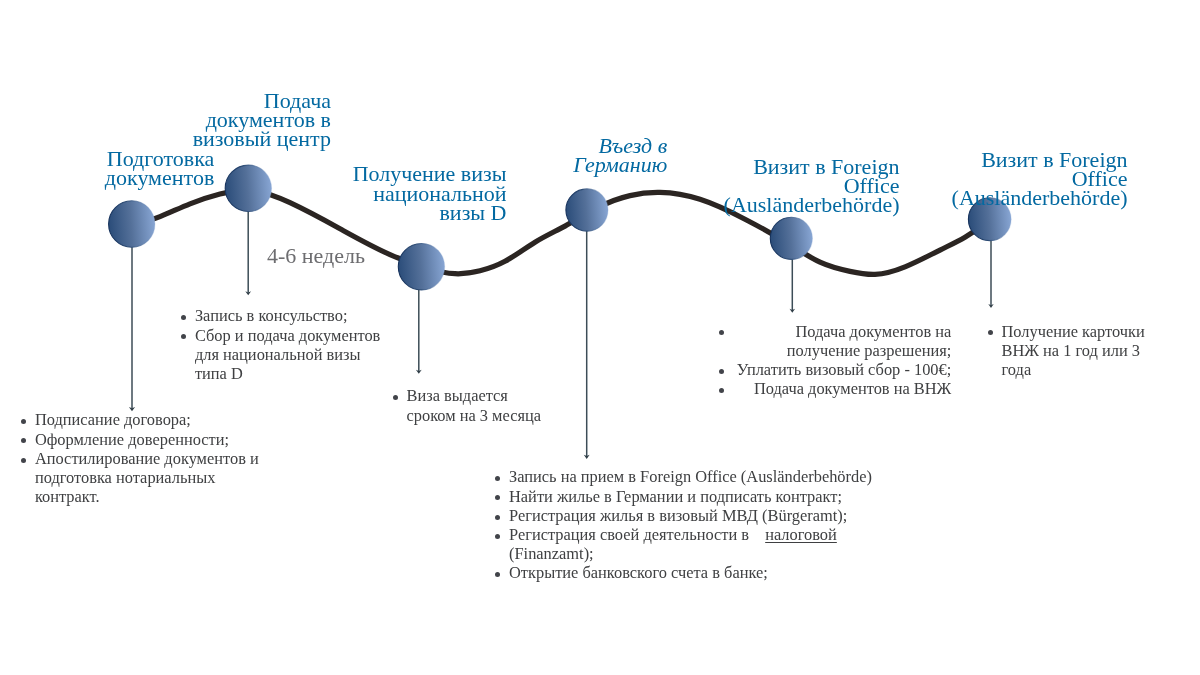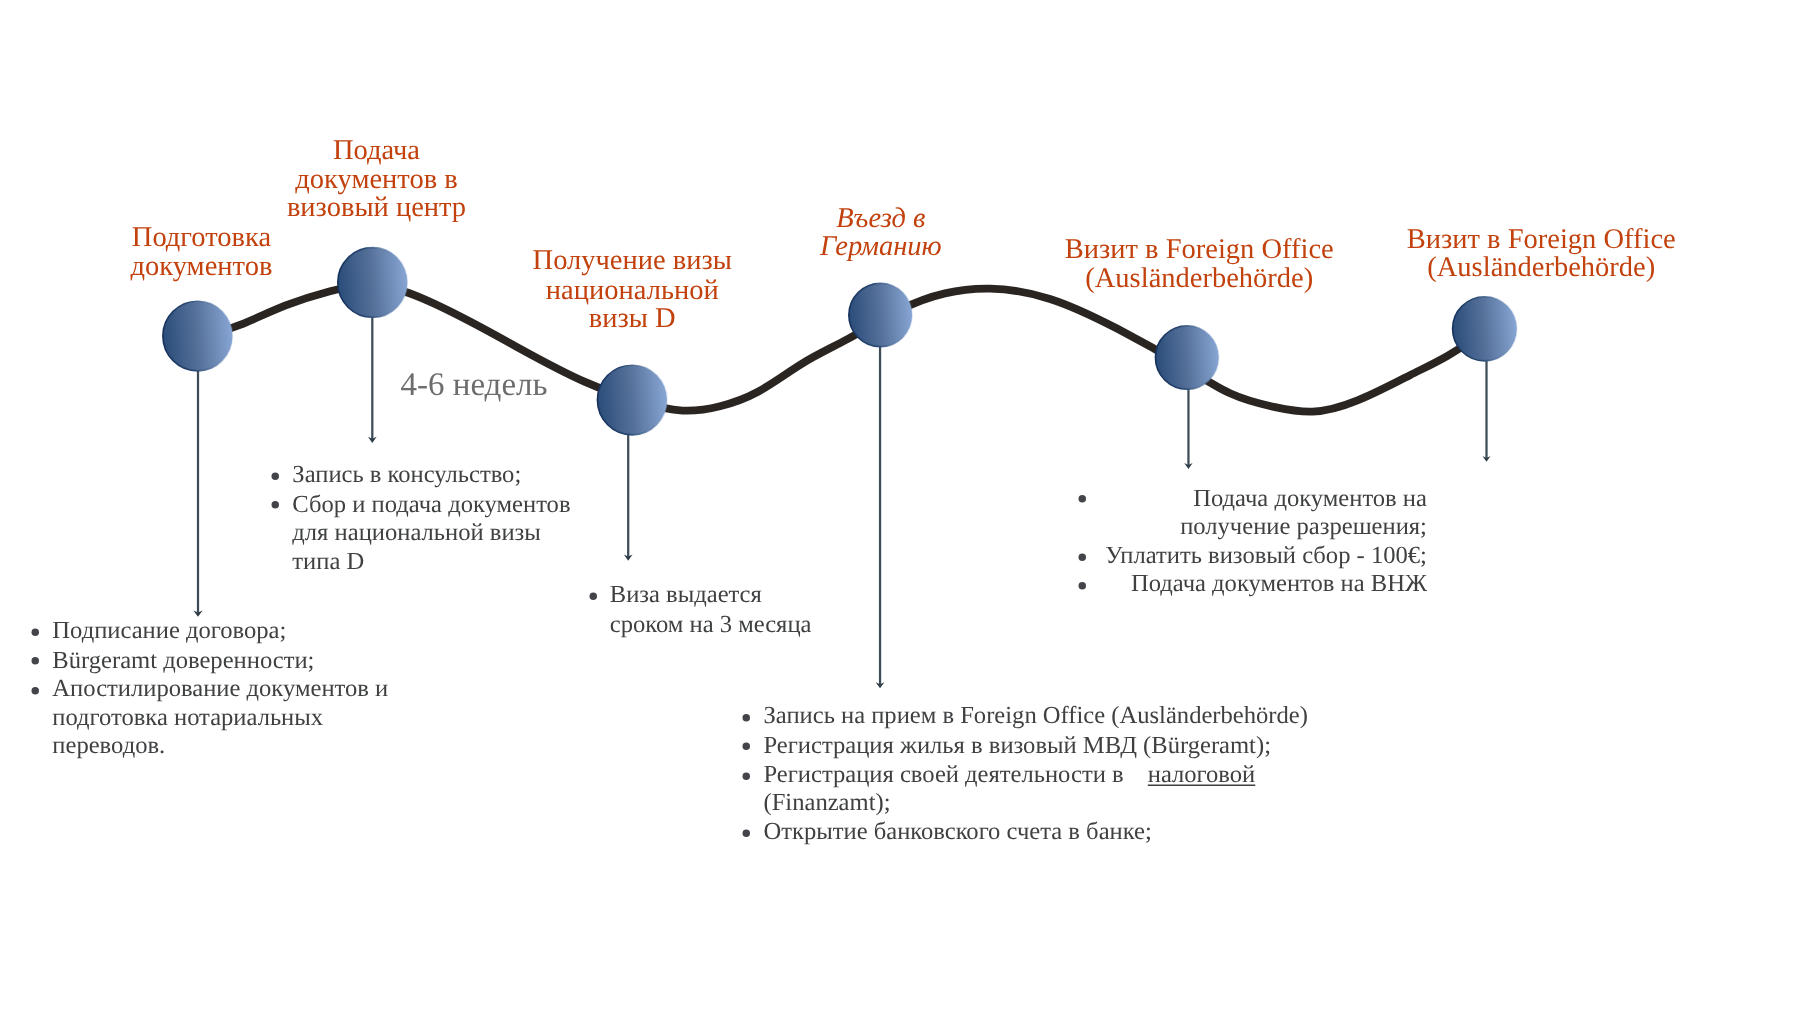--- a/index.html
+++ b/index.html
@@ -9,8 +9,8 @@
        -webkit-font-smoothing:antialiased;}
   #stage{position:relative;will-change:transform;transform:translateZ(0);width:1200px;height:675px;background:#fff;}
   svg.layer{position:absolute;left:0;top:0;width:1200px;height:675px;overflow:visible;}
-  .node-title{position:absolute;text-align:center;font-size:19px;line-height:19.2px;
-              color:#c2410c;white-space:pre-line;}
+  .node-title{position:absolute;text-align:right;font-size:22px;line-height:19.2px;
+              color:#0369a1;white-space:pre-line;}
   ul.bullets{position:absolute;margin:0;padding:0;list-style:none;
              font-size:16.4px;line-height:19.2px;color:#3f4042;}
   ul.bullets li{position:relative;padding-left:11.5px;}

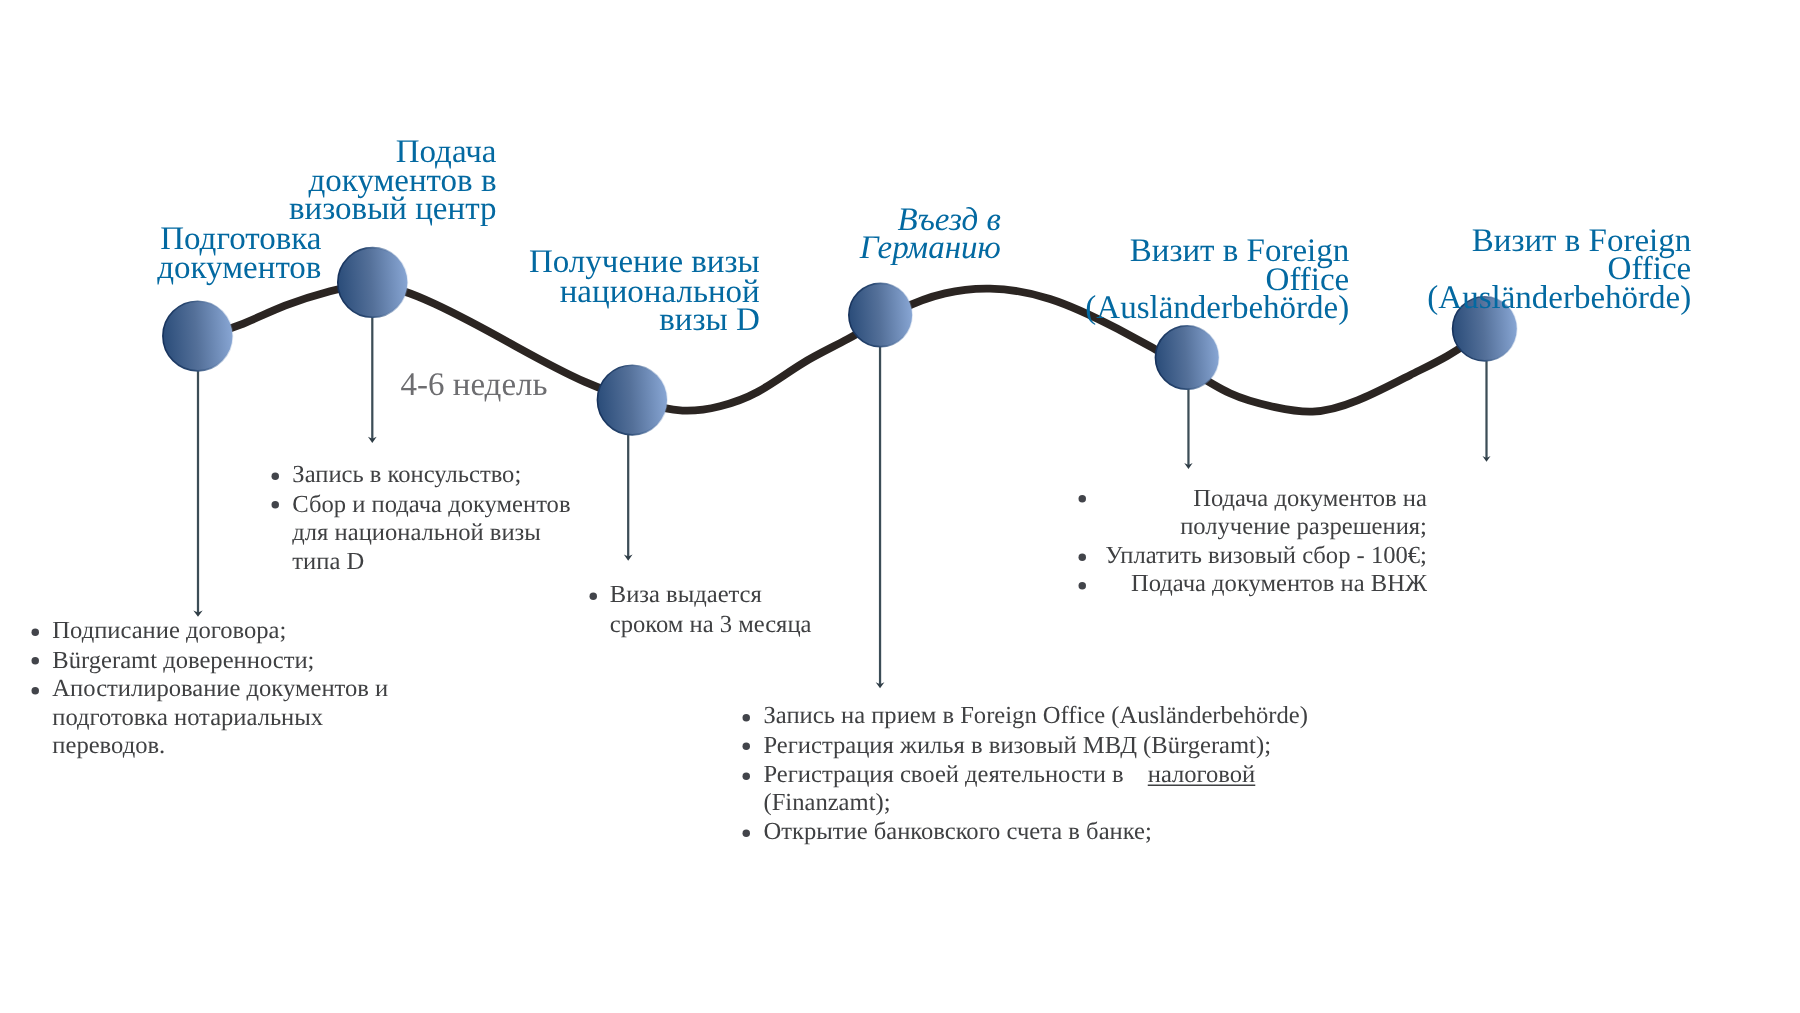--- a/index.html
+++ b/index.html
@@ -122,6 +122,9 @@
     <li>Подача документов на ВНЖ</li>
   </ul>
 
+  <ul class="bullets" style="left:990.0px;top:321.5px;width:175px;">
+    <li>Получение карточки ВНЖ на 1 год или 3 года</li>
+  </ul>
 
 </div>
 

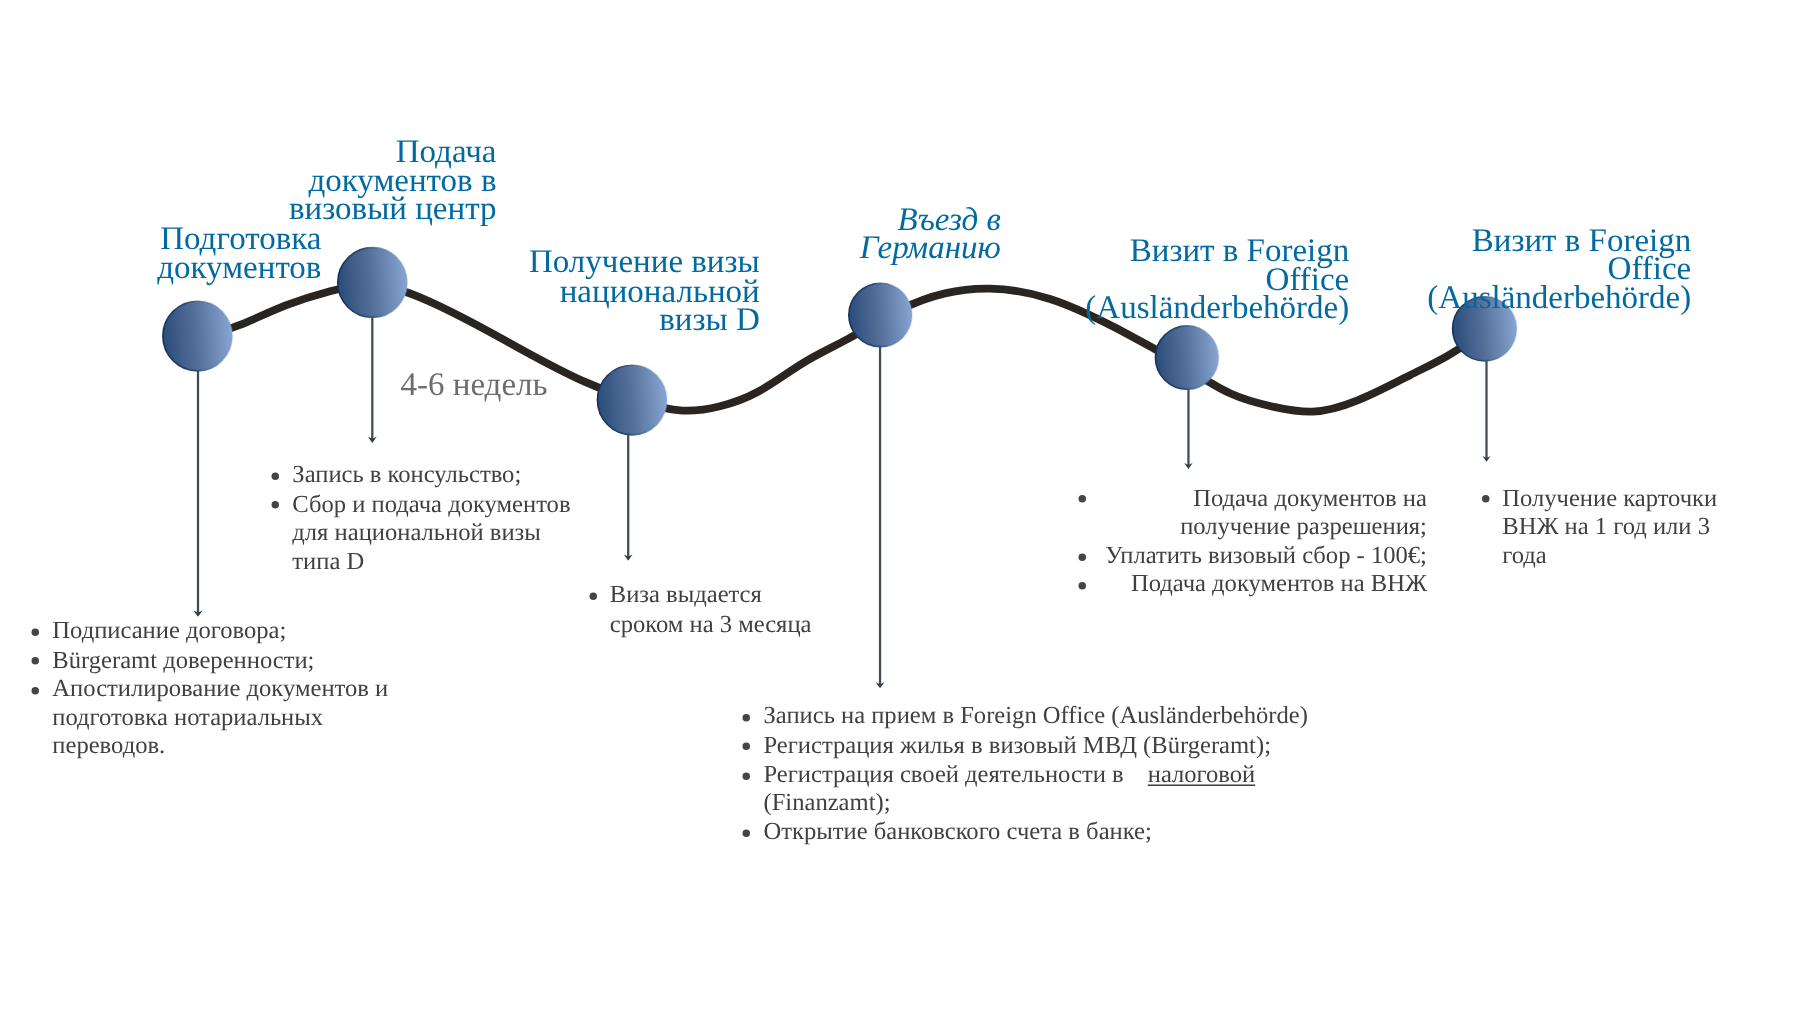--- a/index.html
+++ b/index.html
@@ -96,7 +96,7 @@
 
   <ul class="bullets" style="left:23.4px;top:410.3px;width:255px;">
     <li>Подписание договора;</li>
-    <li>Bürgeramt доверенности;</li>
+    <li>Оформление доверенности;</li>
     <li>Апостилирование документов и подготовка нотариальных переводов.</li>
   </ul>
 

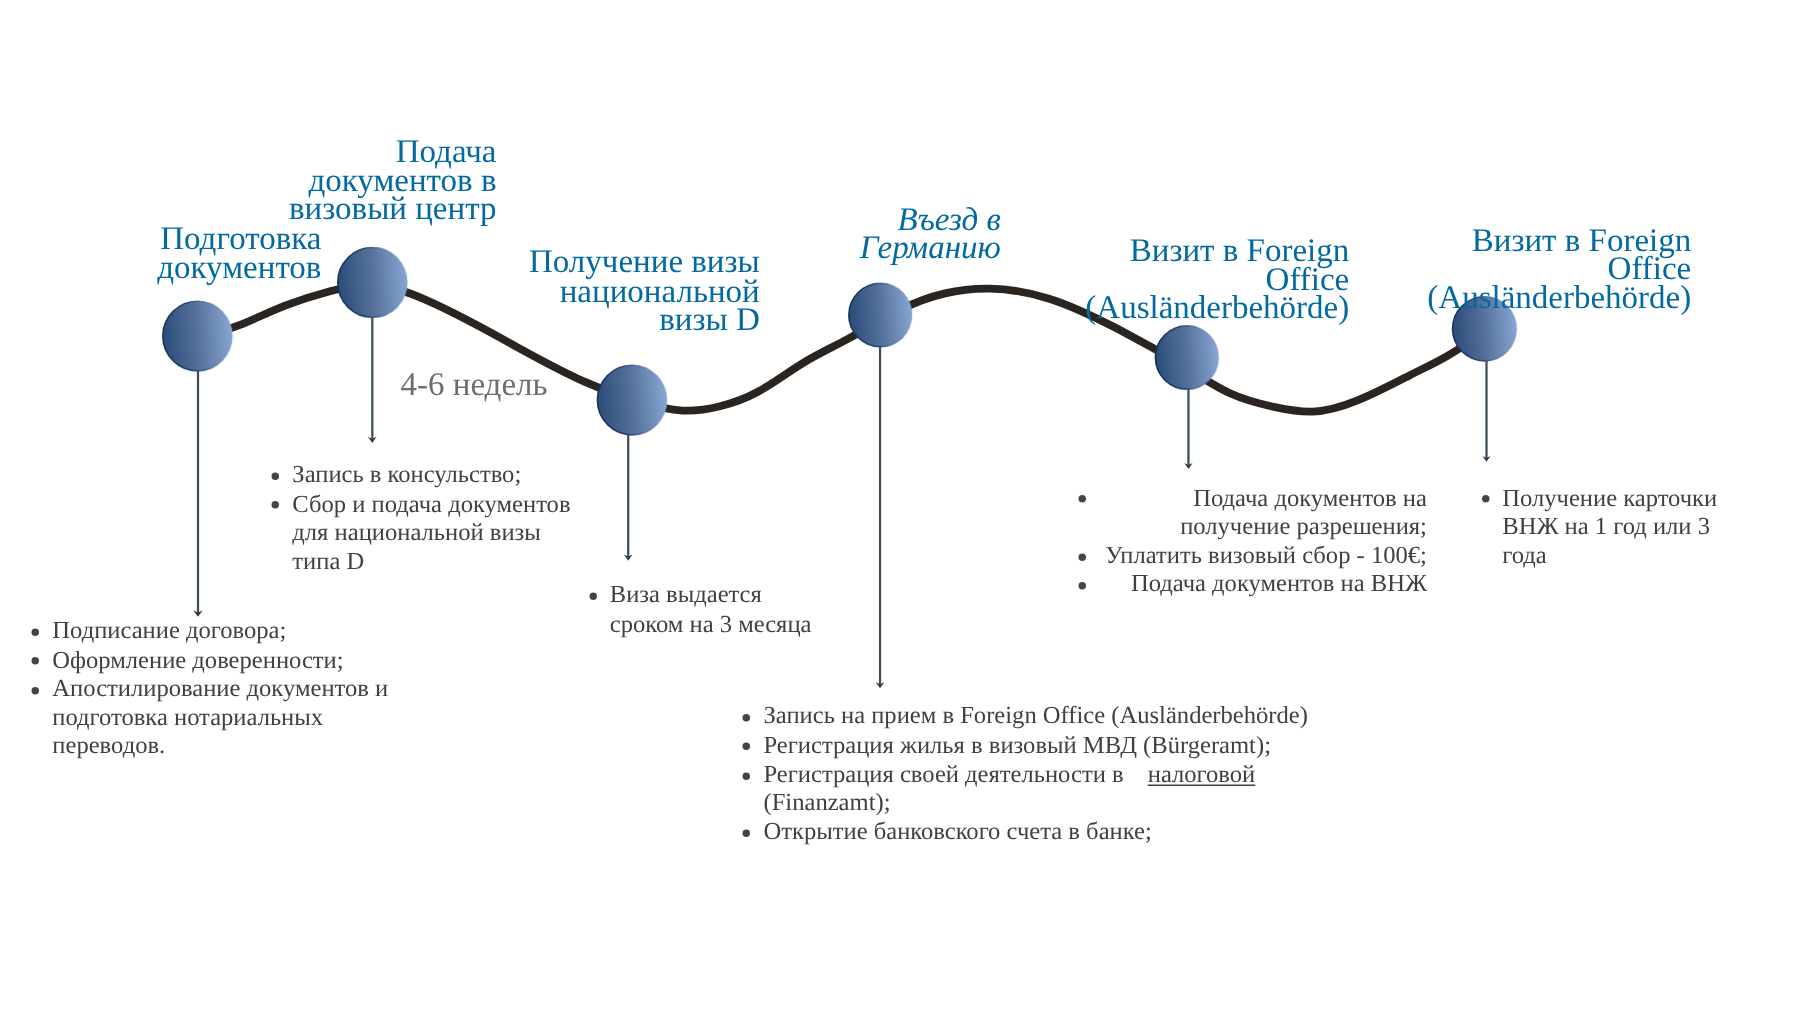--- a/index.html
+++ b/index.html
@@ -97,7 +97,7 @@
   <ul class="bullets" style="left:23.4px;top:410.3px;width:255px;">
     <li>Подписание договора;</li>
     <li>Оформление доверенности;</li>
-    <li>Апостилирование документов и подготовка нотариальных переводов.</li>
+    <li>Апостилирование документов и подготовка нотариальных контракт.</li>
   </ul>
 
   <ul class="bullets" style="left:183.4px;top:306.3px;width:205px;">

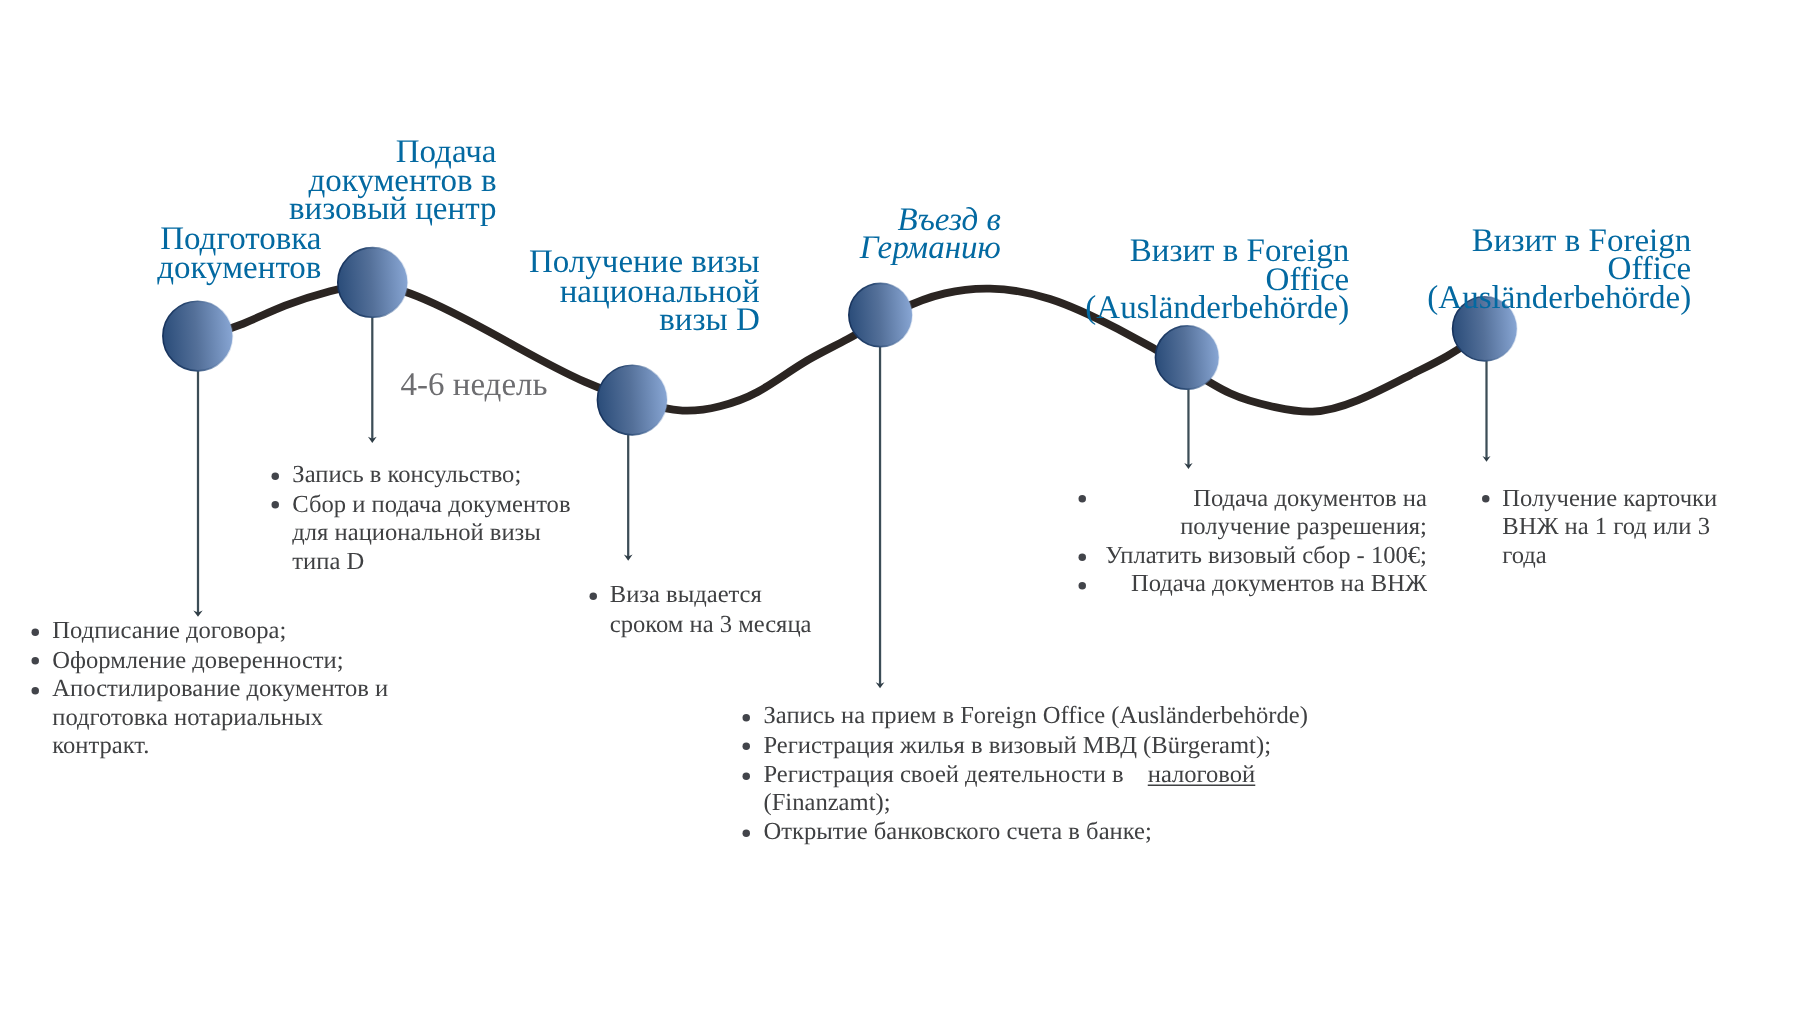--- a/index.html
+++ b/index.html
@@ -111,6 +111,7 @@
 
   <ul class="bullets" style="left:497.5px;top:467.4px;width:420px;">
     <li>Запись на прием в Foreign Office (Ausländerbehörde)</li>
+    <li>Найти жилье в Германии и подписать контракт;</li>
     <li>Регистрация жилья в визовый МВД (Bürgeramt);</li>
     <li>Регистрация своей деятельности в <u class="link">налоговой</u> (Finanzamt);</li>
     <li>Открытие банковского счета в банке;</li>

